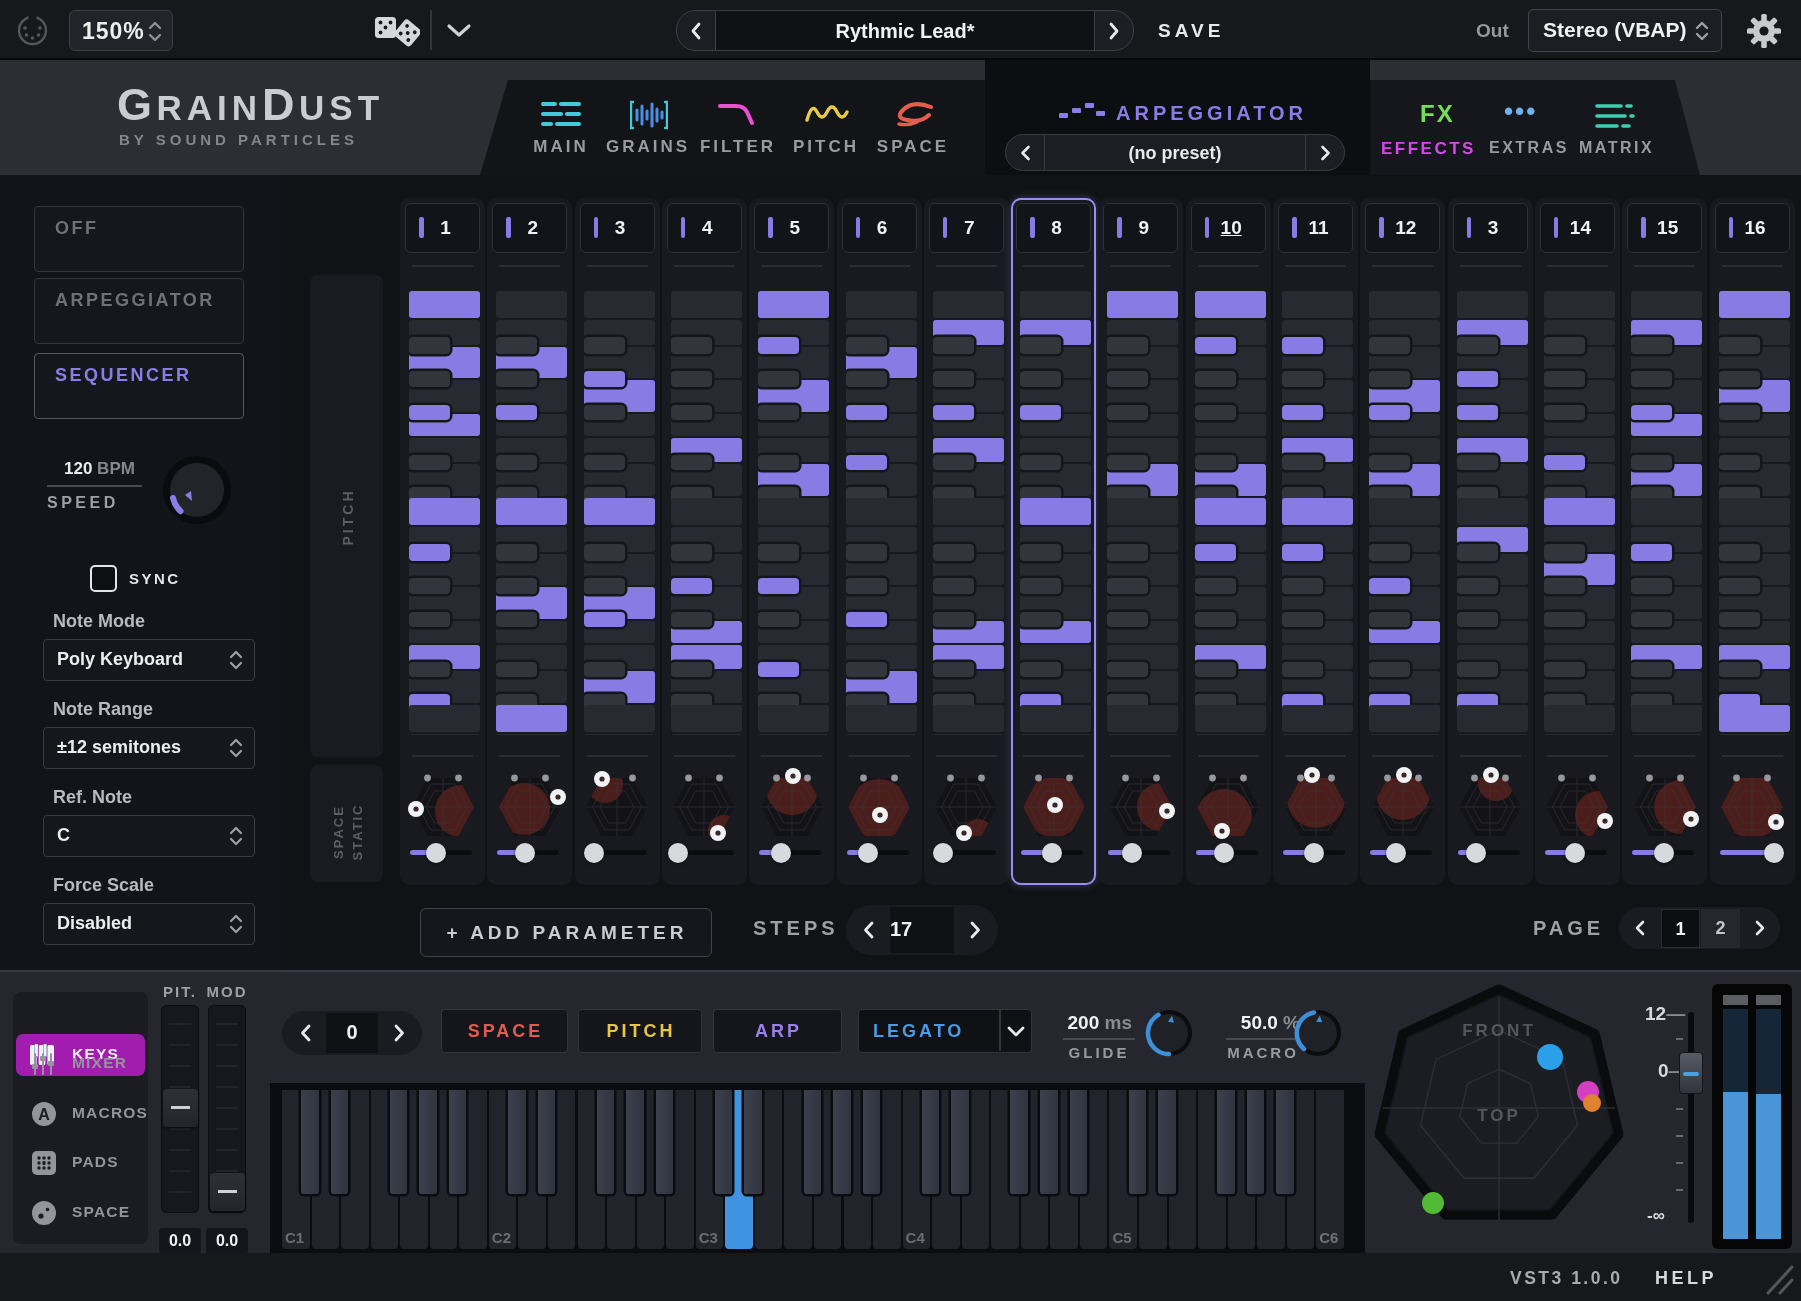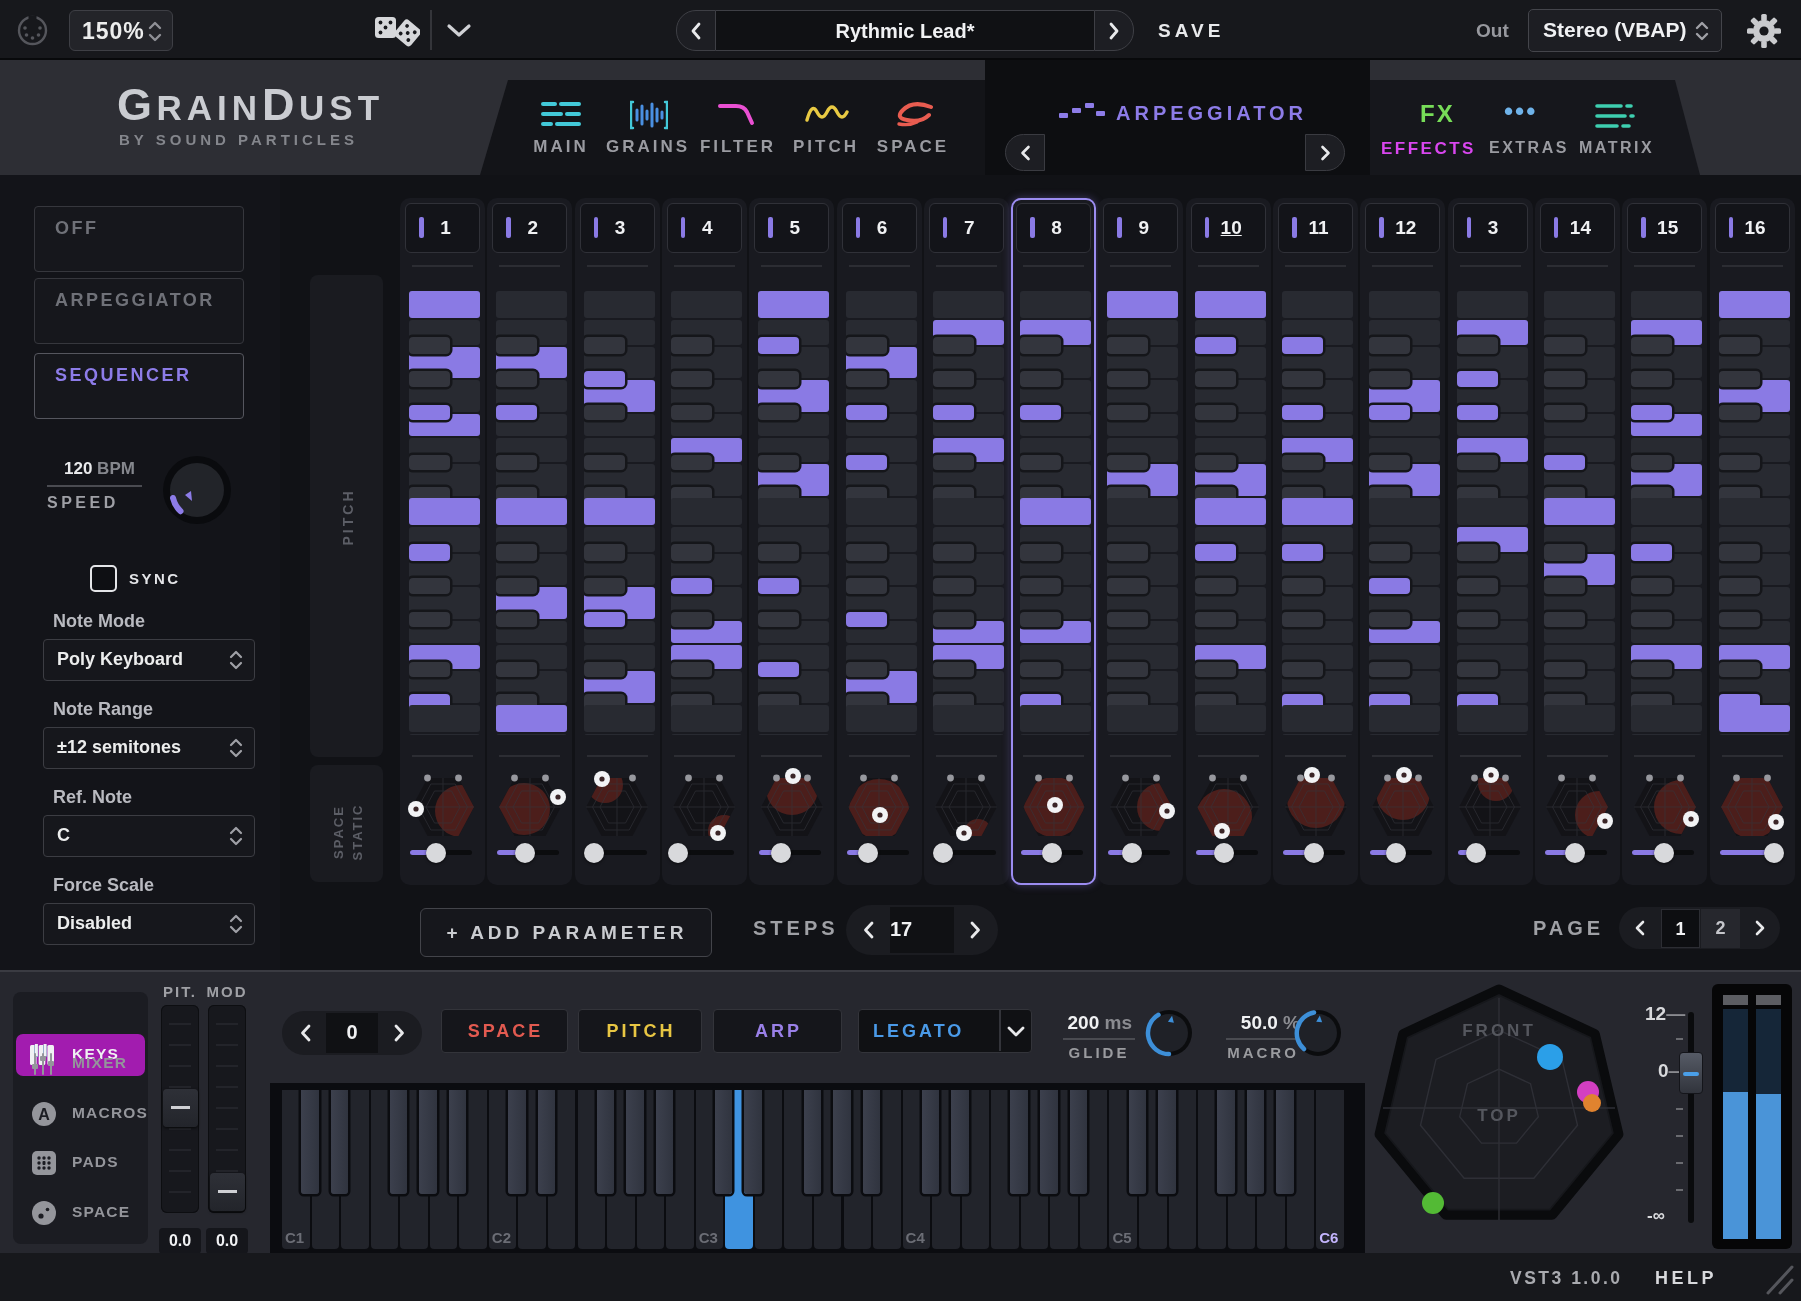--- a/index.html
+++ b/index.html
@@ -147,6 +147,9 @@
     <svg class="abs" style="left:14px;top:10px" width="11" height="16" viewBox="0 0 11 16">
           <path d="M8.5 2 L2.5 8 L8.5 14" fill="none" stroke="#e8e9eb" stroke-width="2.6" stroke-linecap="round" stroke-linejoin="round"></path>
         </svg>
+  </div>
+  <div class="abs" style="left:1045px;top:74px;width:260px;height:37px;background:#1d1e23;border:1.5px solid #3a3b41;border-left:none;border-right:none;">
+    <div class="abs b" style="left:0;top:8px;width:260px;text-align:center;font-size:18px;color:#e8e9eb;">(no preset)</div>
   </div>
   <div class="abs" style="left:1305px;top:74px;width:40px;height:37px;background:#1d1e23;border:1.5px solid #3a3b41;border-radius:0 19px 19px 0;">
     <svg class="abs" style="left:14px;top:10px" width="11" height="16" viewBox="0 0 11 16">

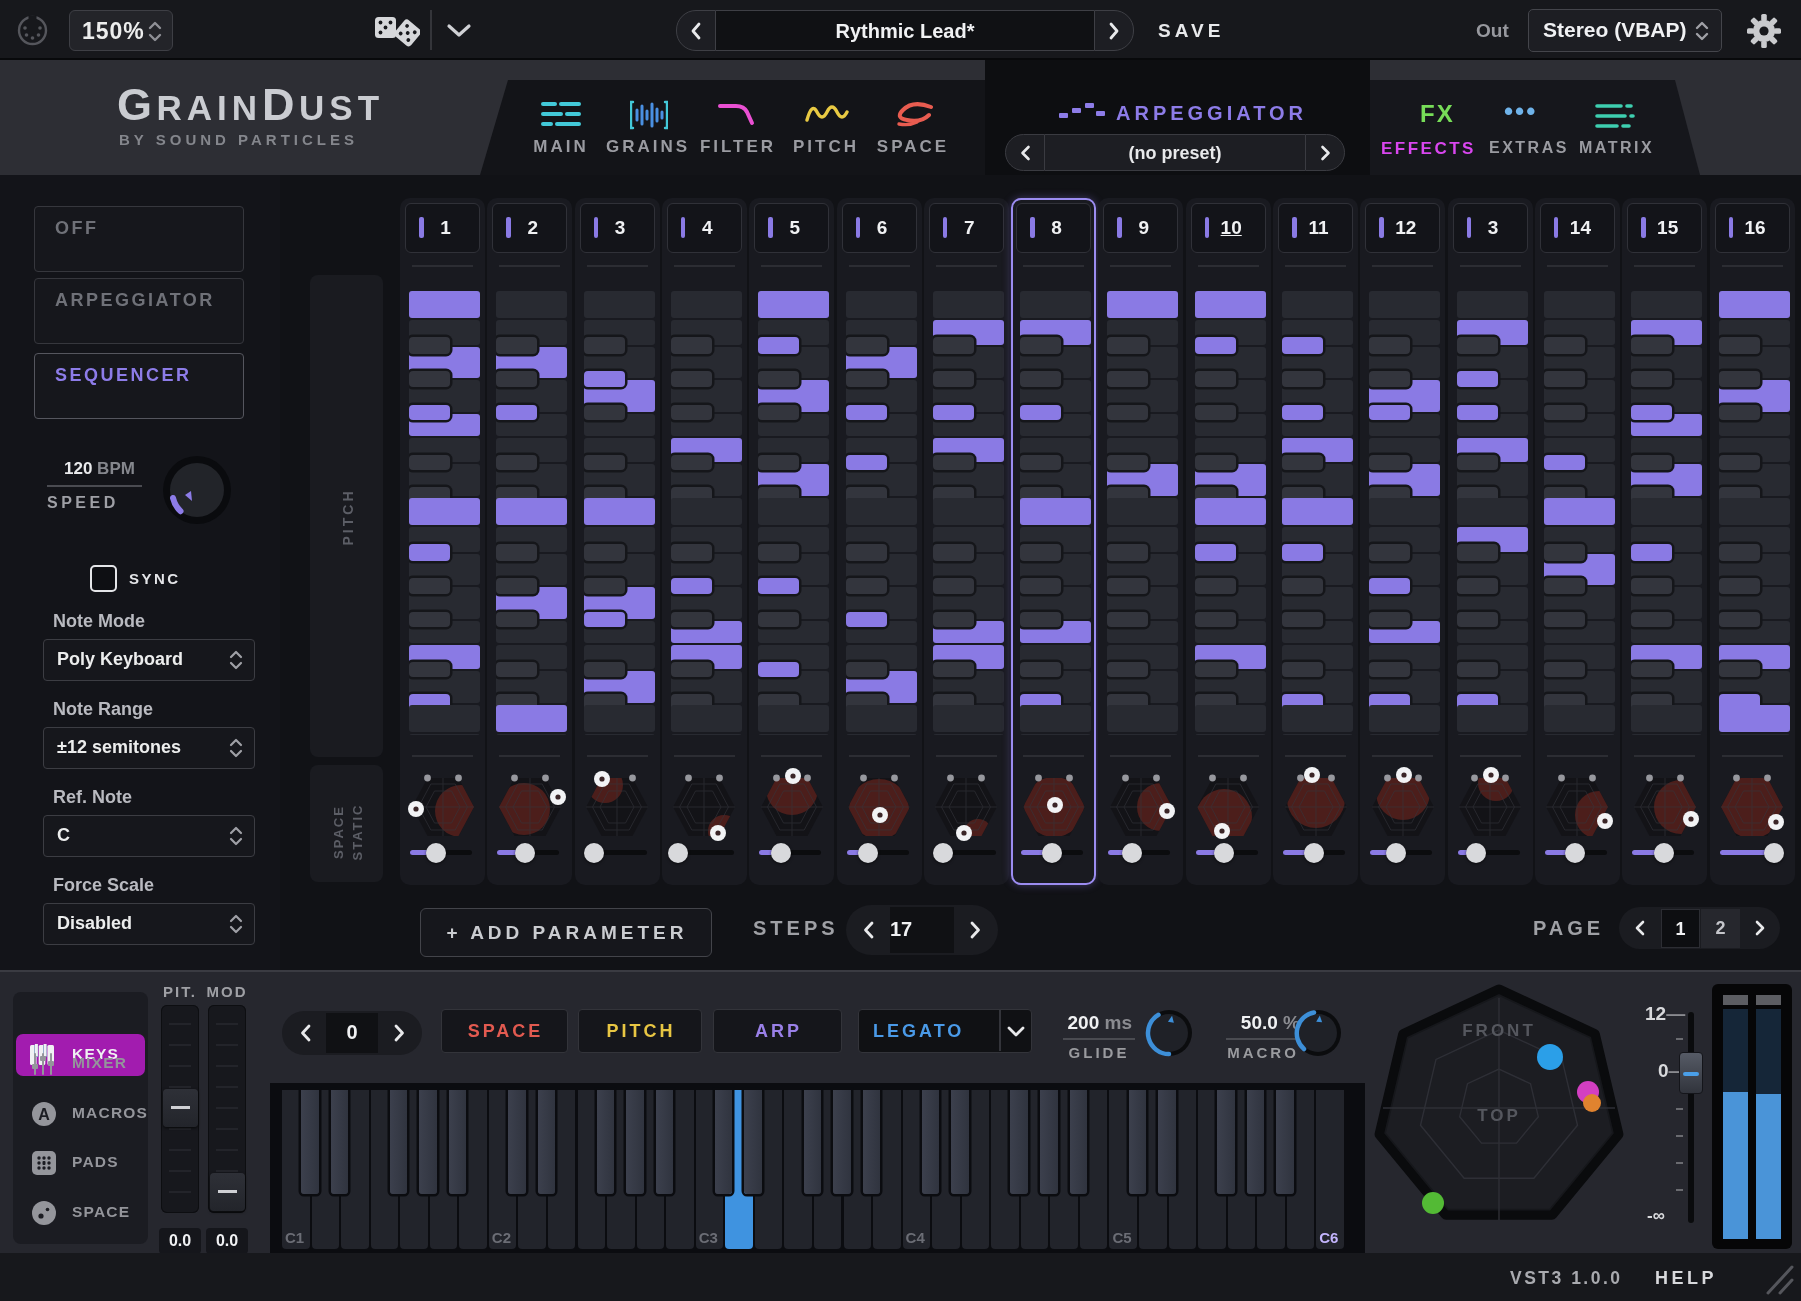--- a/index.html
+++ b/index.html
@@ -1409,7 +1409,7 @@
       <div class="abs" style="left:987.1px;top:7px;width:27.5px;height:159px;background:#22242b;border-radius:0 0 4px 4px;"></div>
       <div class="abs" style="left:1016.7px;top:7px;width:27.5px;height:159px;background:#22242b;border-radius:0 0 4px 4px;"></div>
       <div class="abs" style="left:1046.2px;top:7px;width:27.5px;height:159px;background:#22242b;border-radius:0 0 4px 4px;"></div>
-      <div class="abs b" style="left:1049.2px;top:146px;font-size:15px;color:#c4b5fd;">C6</div>
+      <div class="abs b" style="left:1049.2px;top:146px;font-size:15px;color:#737373;">C6</div>
       <div class="abs" style="left:31.2px;top:7px;width:17.6px;height:104px;background:linear-gradient(90deg,#3c404d,#30343f);border-radius:0 0 3px 3px;box-shadow:0 0 0 2.5px #0b0c10;"></div>
       <div class="abs" style="left:60.8px;top:7px;width:17.6px;height:104px;background:linear-gradient(90deg,#3c404d,#30343f);border-radius:0 0 3px 3px;box-shadow:0 0 0 2.5px #0b0c10;"></div>
       <div class="abs" style="left:119.9px;top:7px;width:17.6px;height:104px;background:linear-gradient(90deg,#3c404d,#30343f);border-radius:0 0 3px 3px;box-shadow:0 0 0 2.5px #0b0c10;"></div>

